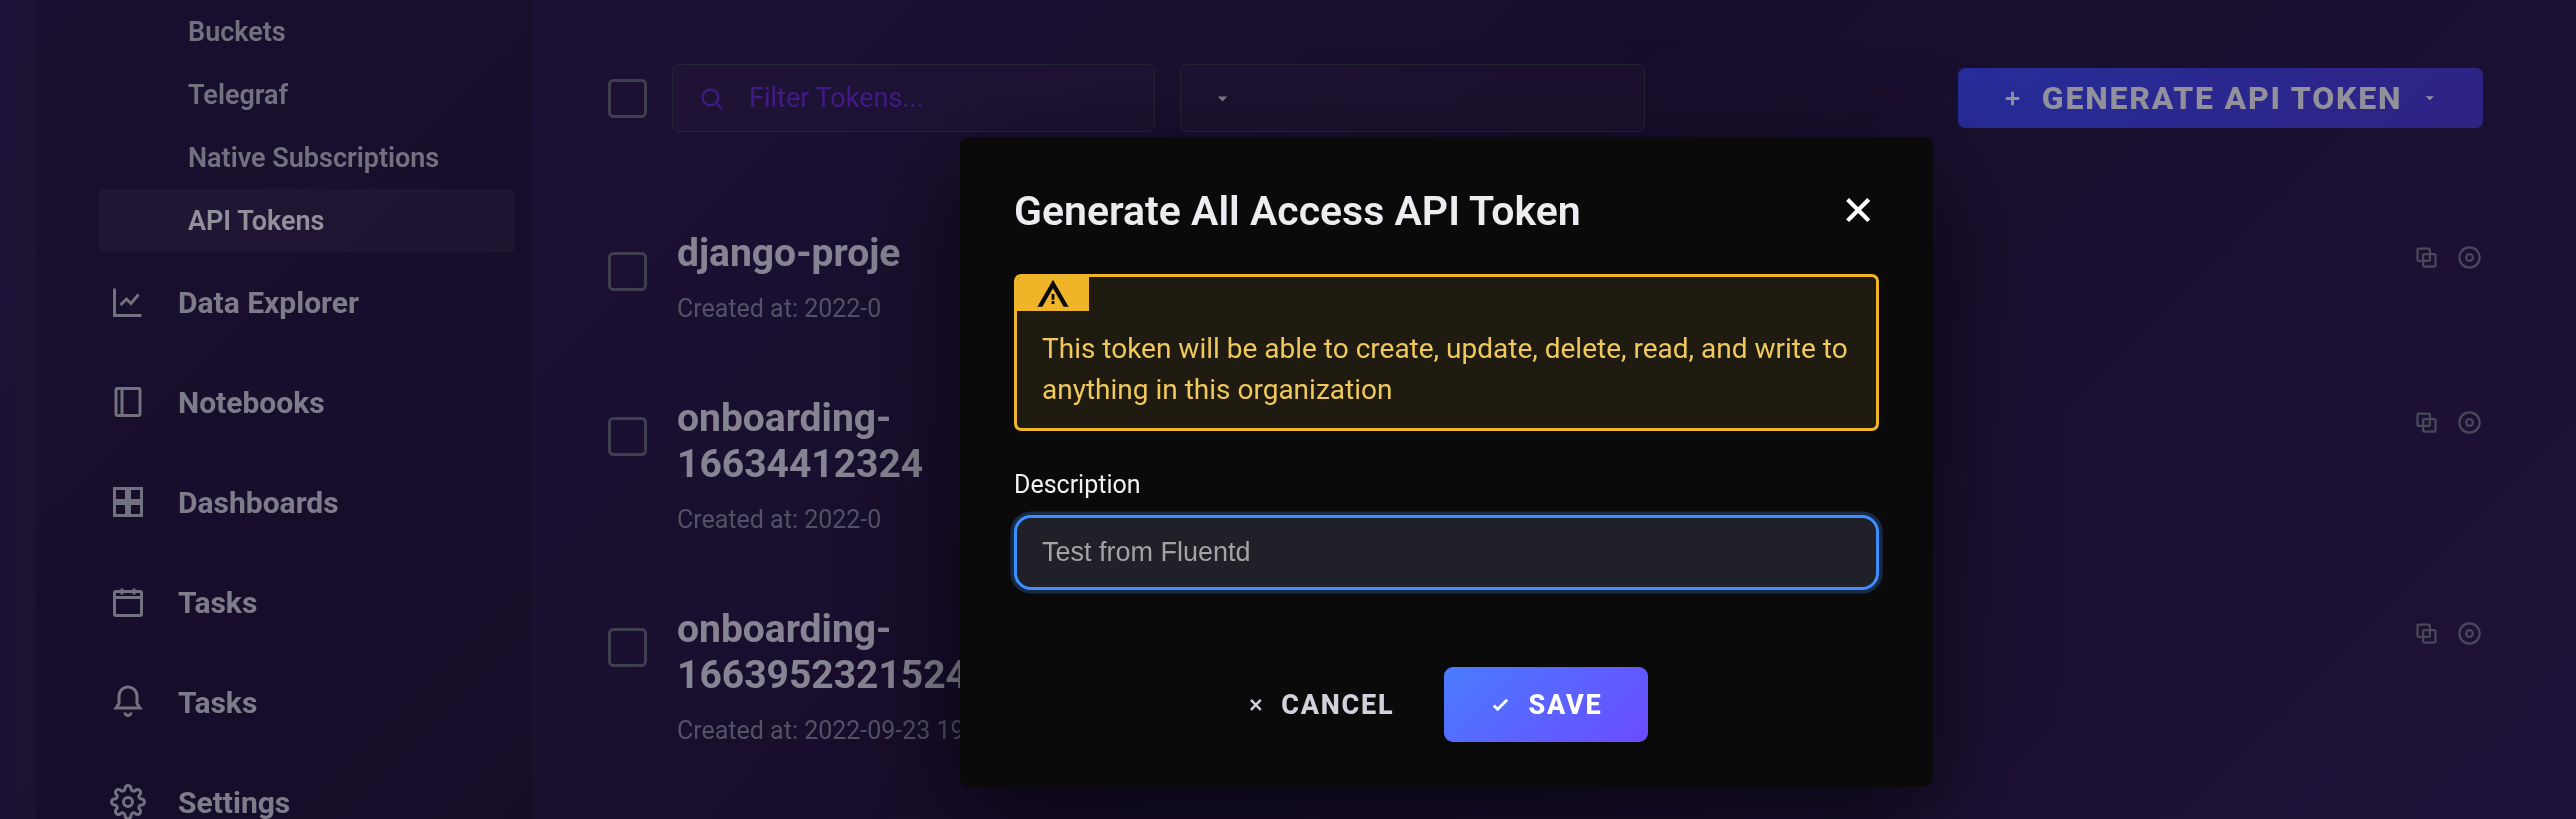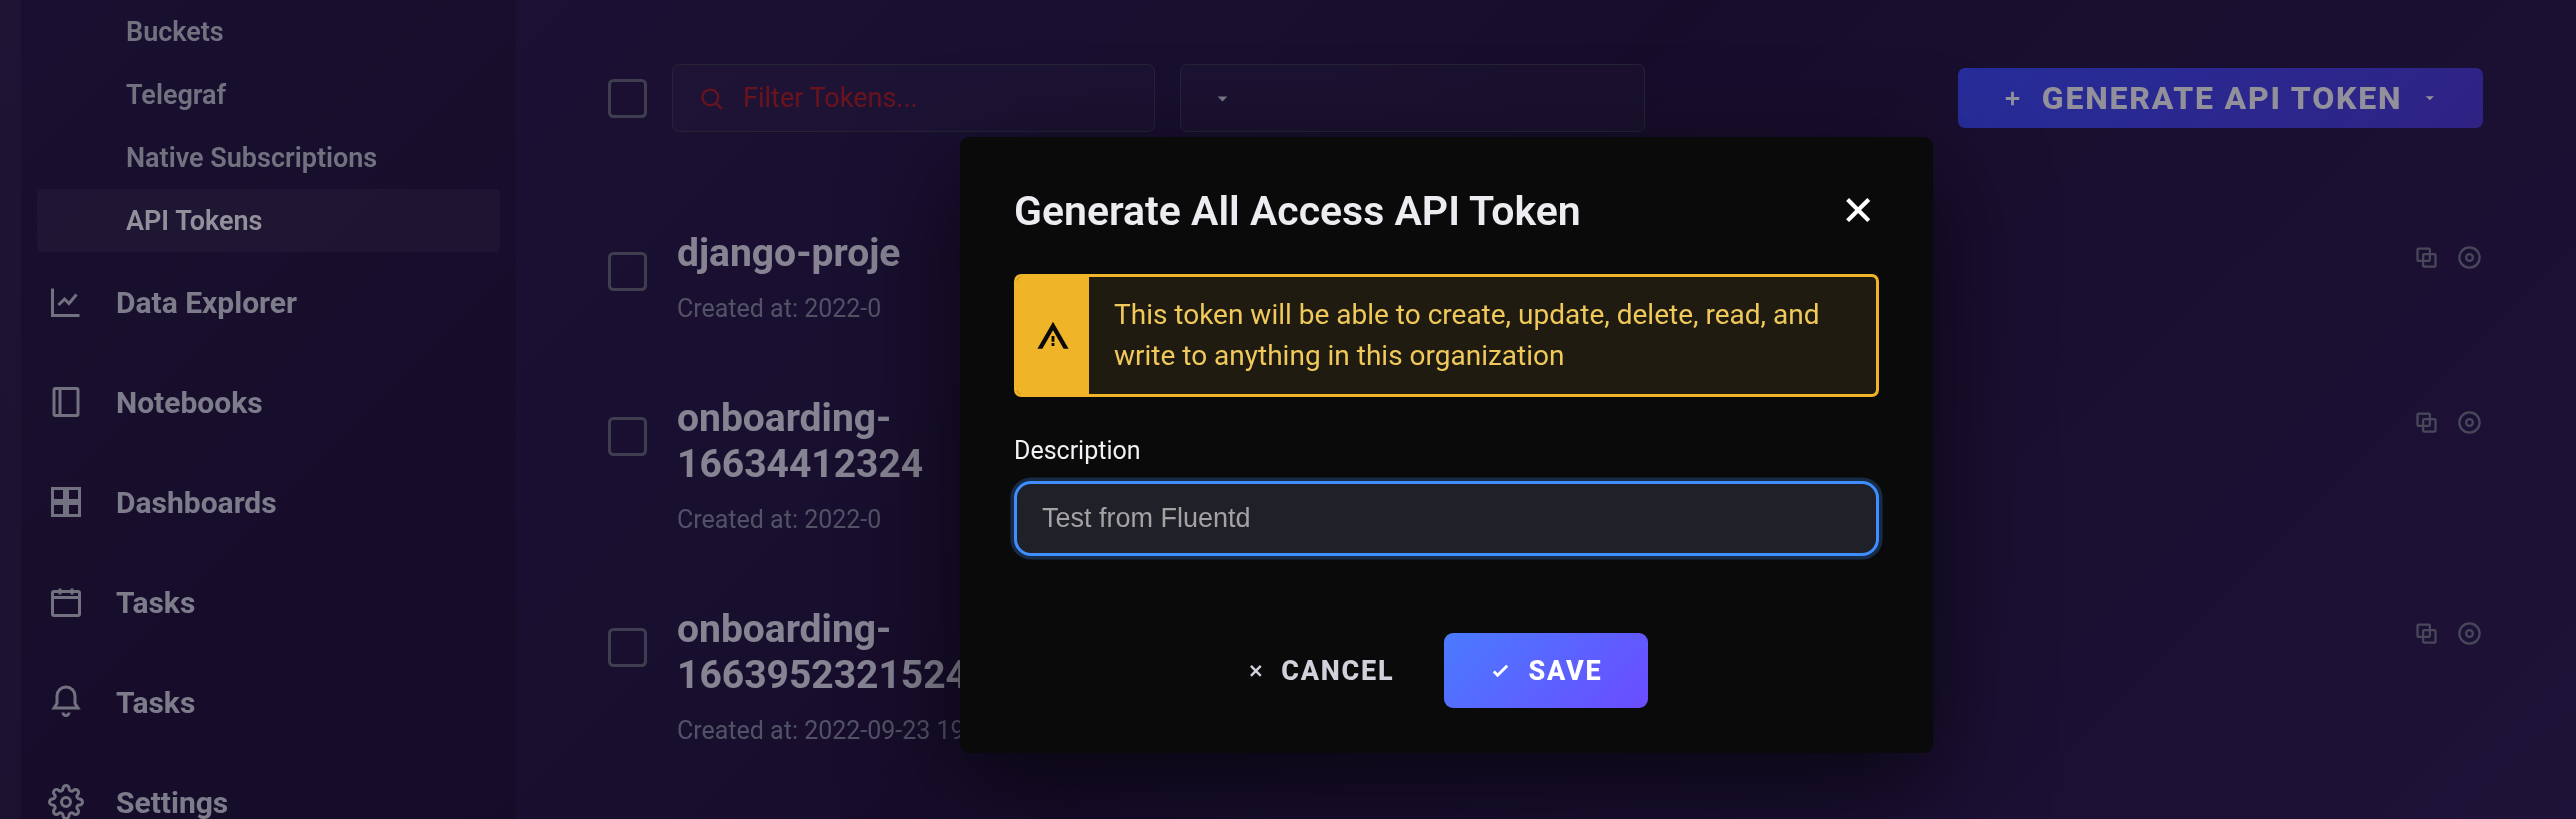--- a/index.html
+++ b/index.html
@@ -16,11 +16,12 @@
   
   .sidebar {
     position: absolute;
-    left: 1px;
+    left: 16px;
     top: 0;
     width: 515px;   
     height: 100%;
     background: rgba(10, 8, 20, 0.25);
+    padding-left: 47px;
   }
   .side-edge {
     position: absolute;

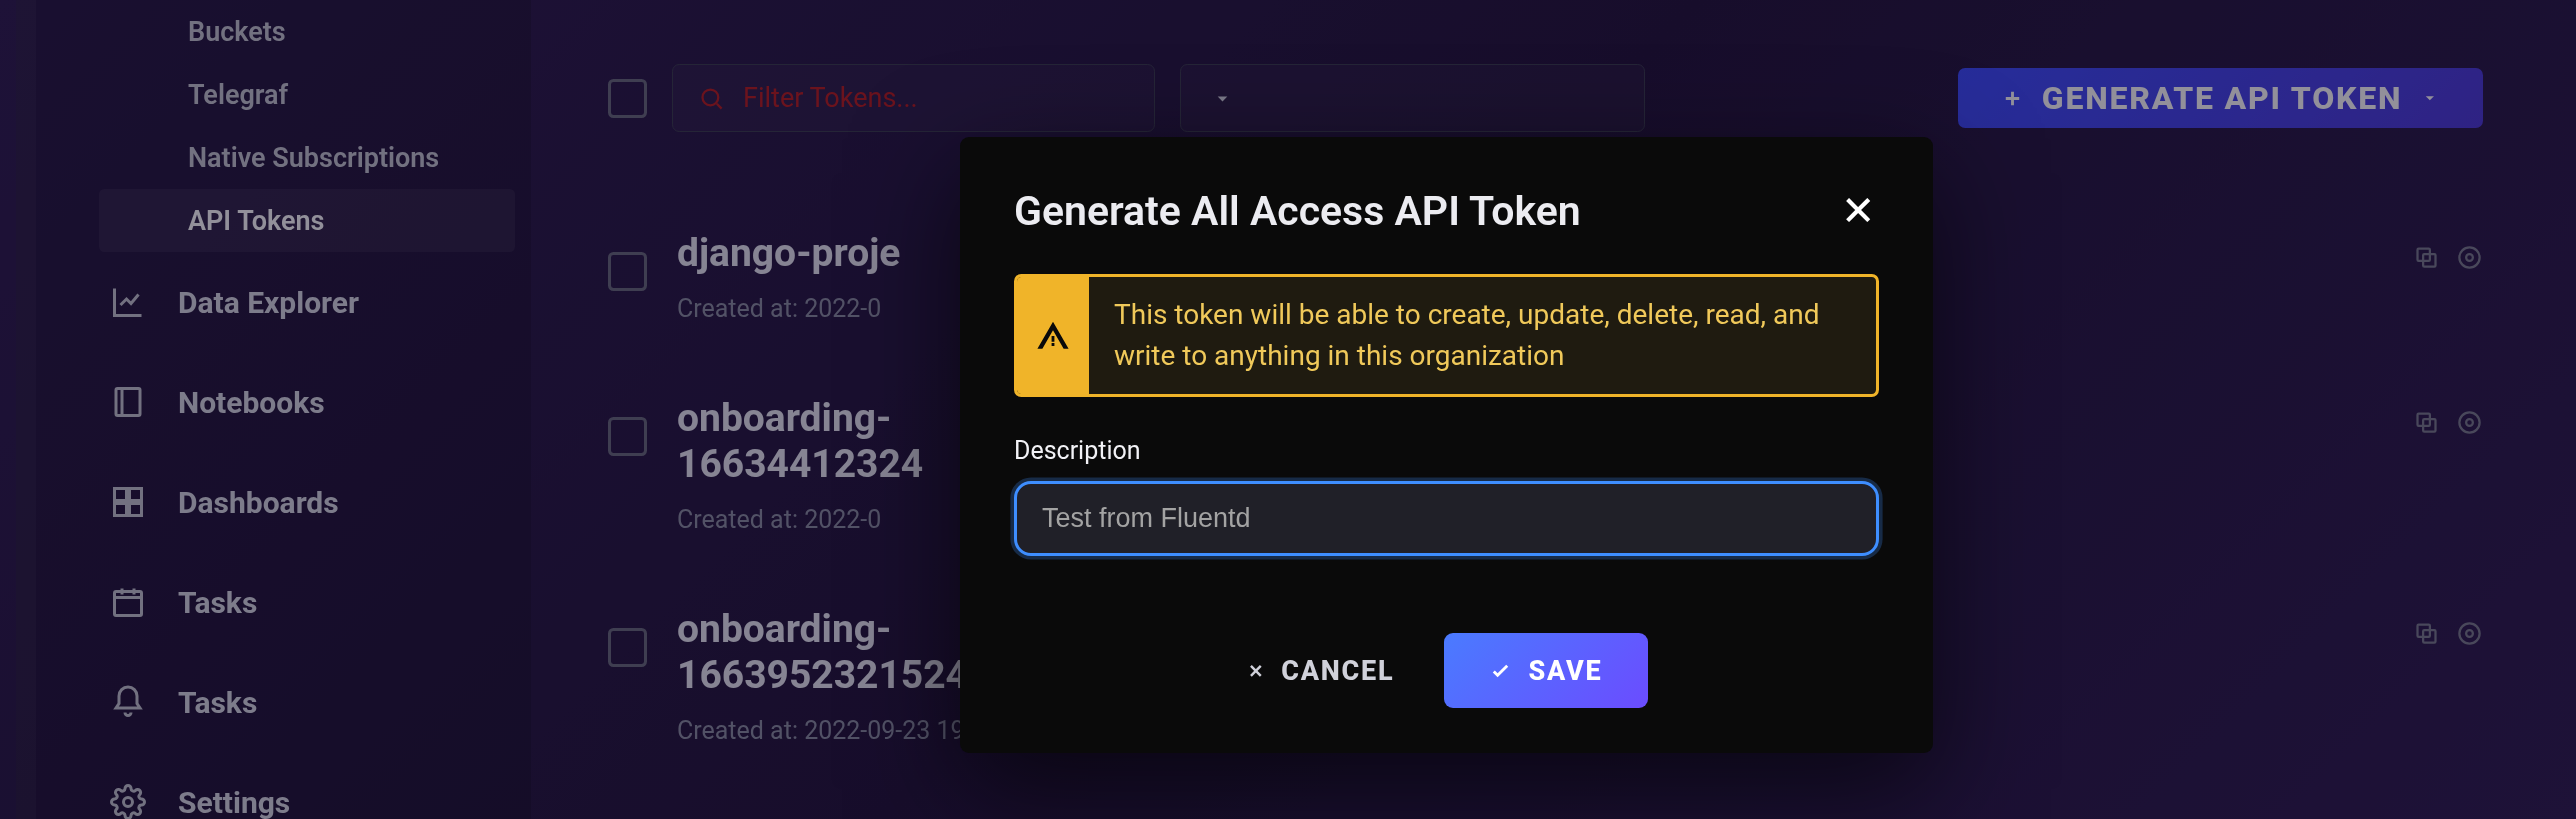--- a/index.html
+++ b/index.html
@@ -92,8 +92,8 @@
     border-radius: 7.2px;
     display:flex; align-items:center;
     padding: 0 25px;
-    gap: 18px;
-    color:#b91c1c;
+    gap: 24px;
+    color:#6d28d9;
     font-size: 27px;
   }
   .sort-select {

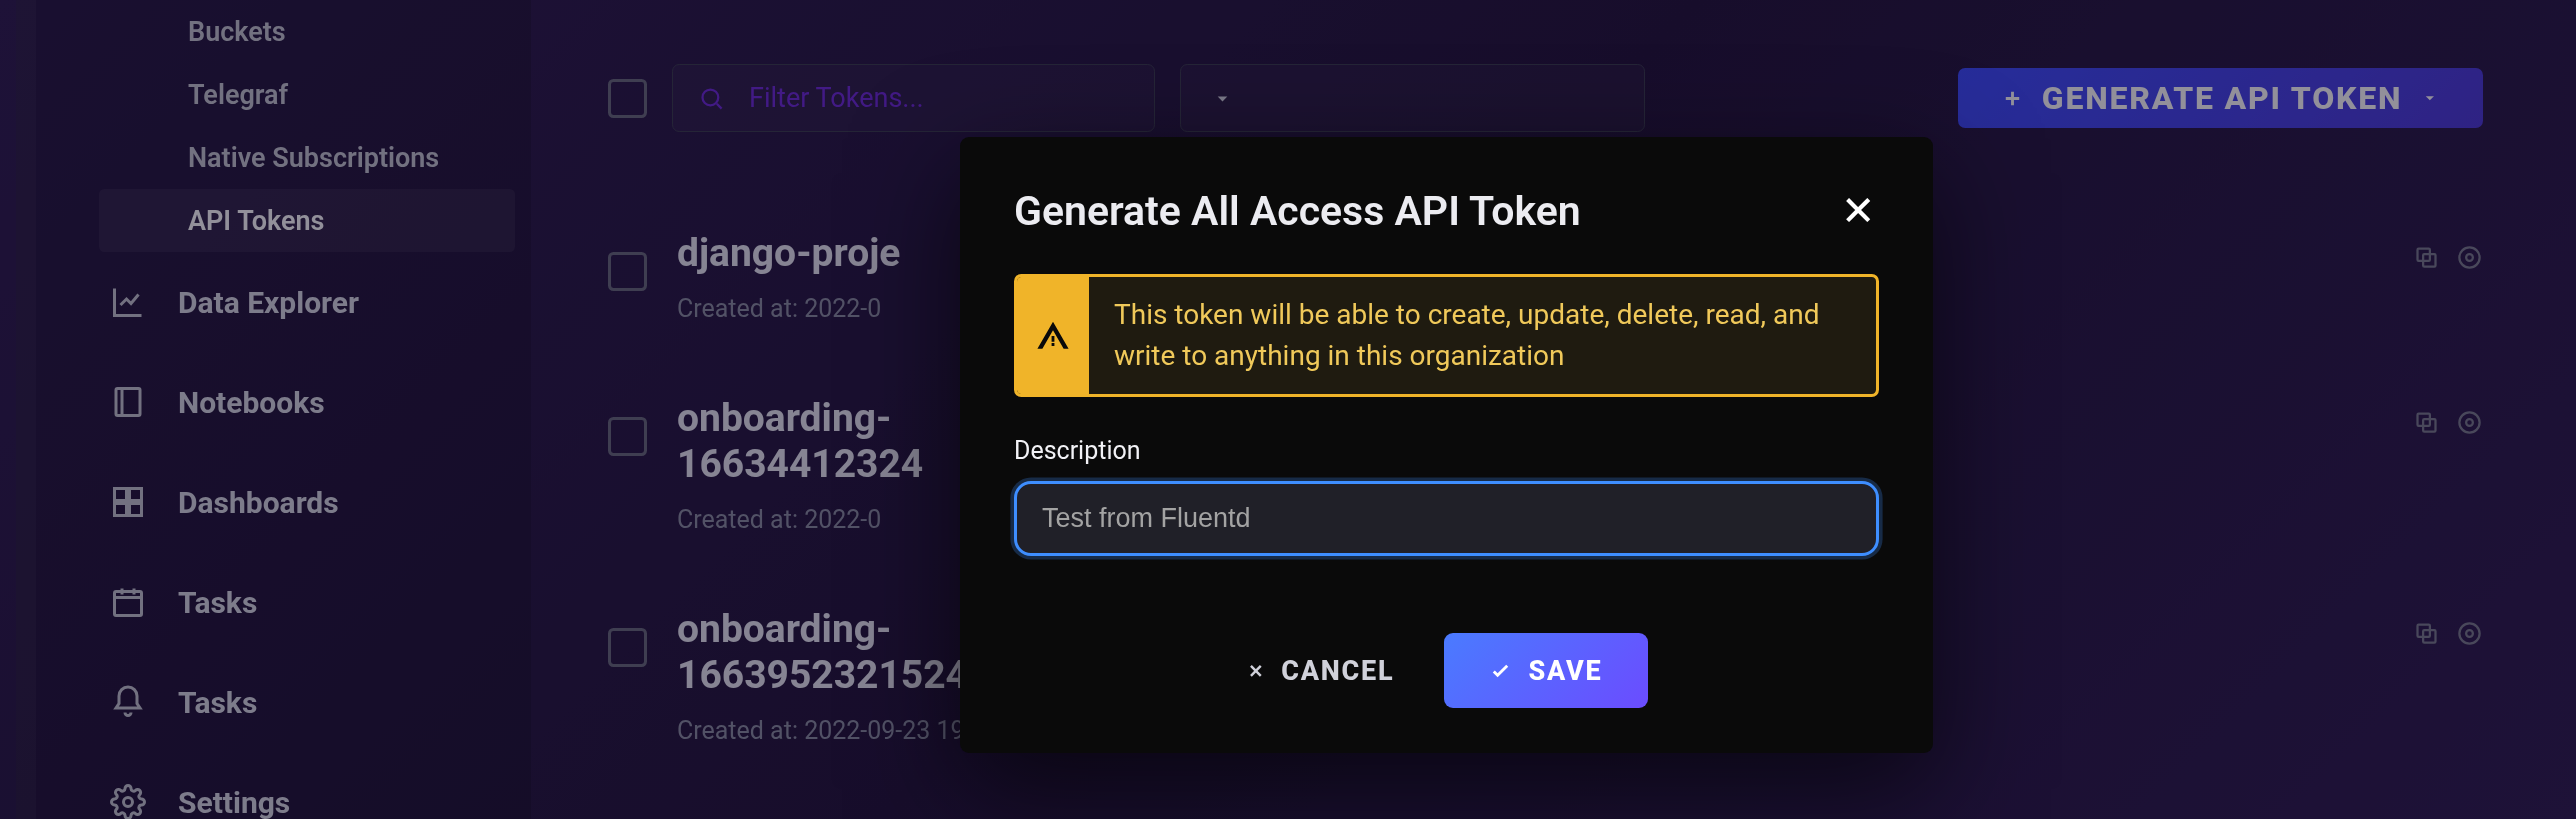--- a/index.html
+++ b/index.html
@@ -189,6 +189,7 @@
     border-radius: 7.2px;
     overflow:hidden;
     background:#1f1b10;
+    flex-direction:column;
   }
   .warn-ic {
     width: 72px;

